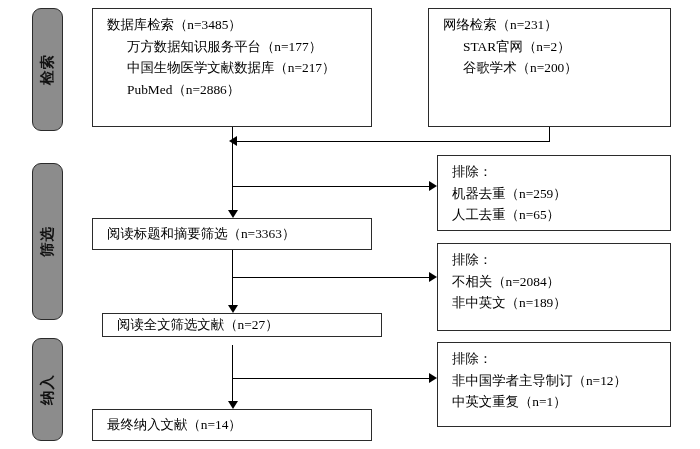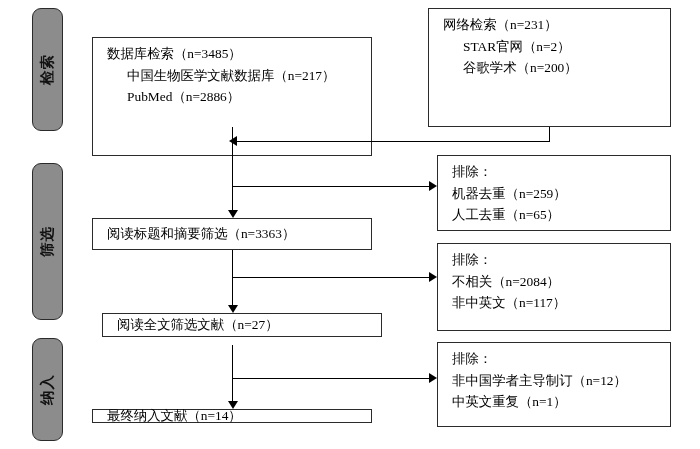--- a/index.html
+++ b/index.html
@@ -111,7 +111,7 @@
     <span class="stage-text">纳入</span>
   </div>
 
-  <div class="box" style="left:92px; top:8px; width:280px; height:119px;margin-top:29px;">
+  <div class="box" style="left:92px; top:8px; width:280px; height:119px;">
     <div class="line">数据库检索（n=3485）</div>
     <div class="line indent">中国生物医学文献数据库（n=217）</div>
     <div class="line indent">PubMed（n=2886）</div>

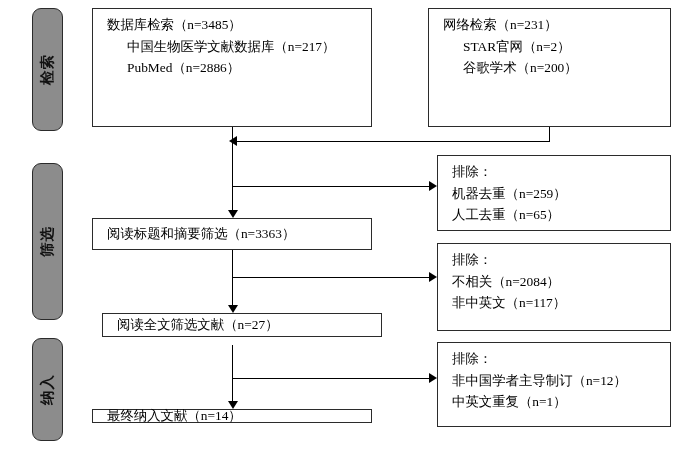--- a/index.html
+++ b/index.html
@@ -113,6 +113,7 @@
 
   <div class="box" style="left:92px; top:8px; width:280px; height:119px;">
     <div class="line">数据库检索（n=3485）</div>
+    <div class="line indent">万方数据知识服务平台（n=177）</div>
     <div class="line indent">中国生物医学文献数据库（n=217）</div>
     <div class="line indent">PubMed（n=2886）</div>
   </div>

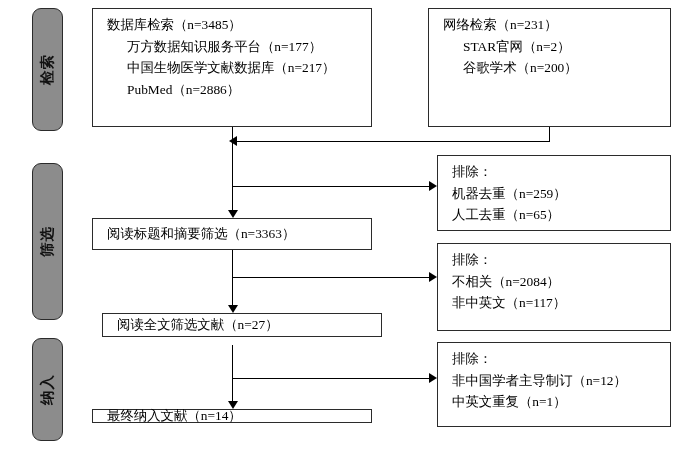--- a/index.html
+++ b/index.html
@@ -145,7 +145,7 @@
   <div class="box" style="left:437px; top:243px; width:234px; height:88px;">
     <div class="line">排除：</div>
     <div class="line">不相关（n=2084）</div>
-    <div class="line">非中英文（n=117）</div>
+    <div class="line">非中英文（n=189）</div>
   </div>
 
   <div class="box" style="left:437px; top:342px; width:234px; height:85px;">

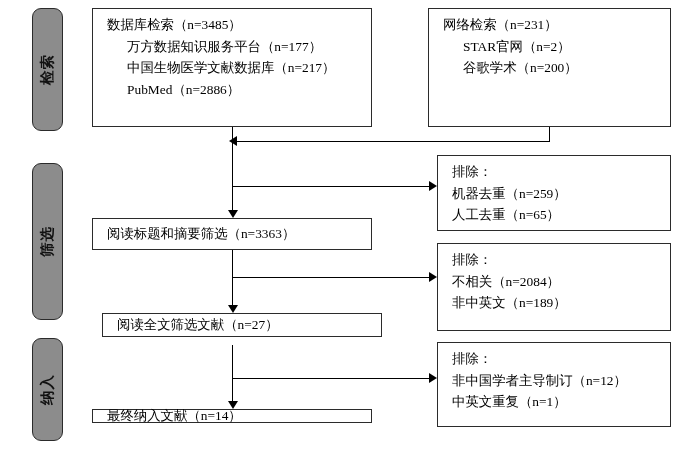--- a/index.html
+++ b/index.html
@@ -132,7 +132,7 @@
     <div class="line">阅读全文筛选文献（n=27）</div>
   </div>
 
-  <div class="box single-line" style="left:92px; top:409px; width:280px; height:14px;">
+  <div class="box single-line" style="left:92px; top:409px; width:280px; height:32px;">
     <div class="line">最终纳入文献（n=14）</div>
   </div>
 

